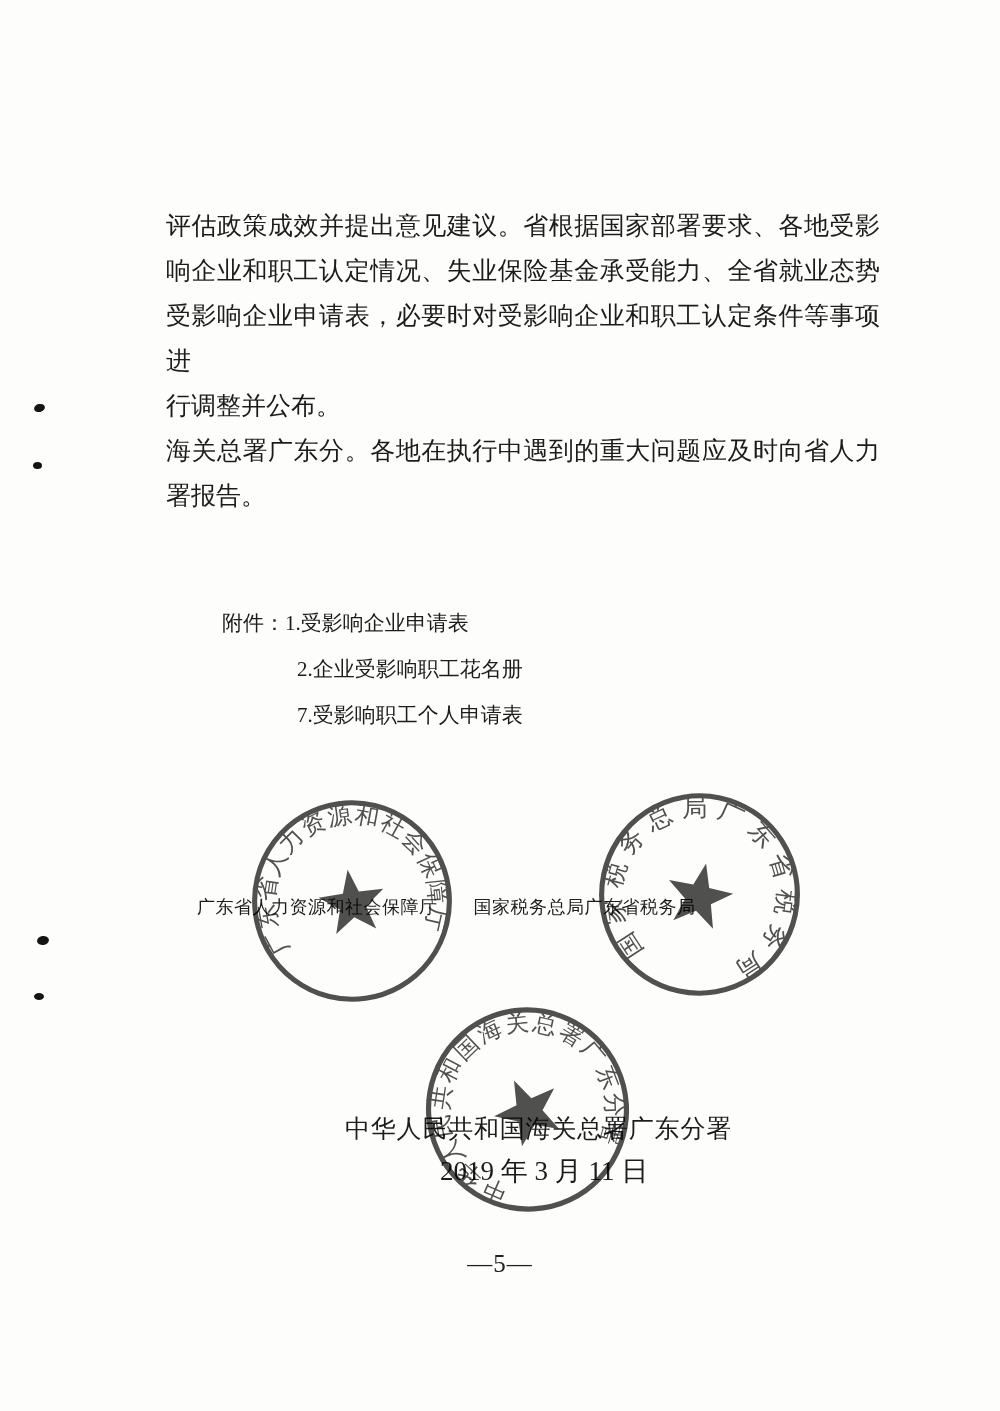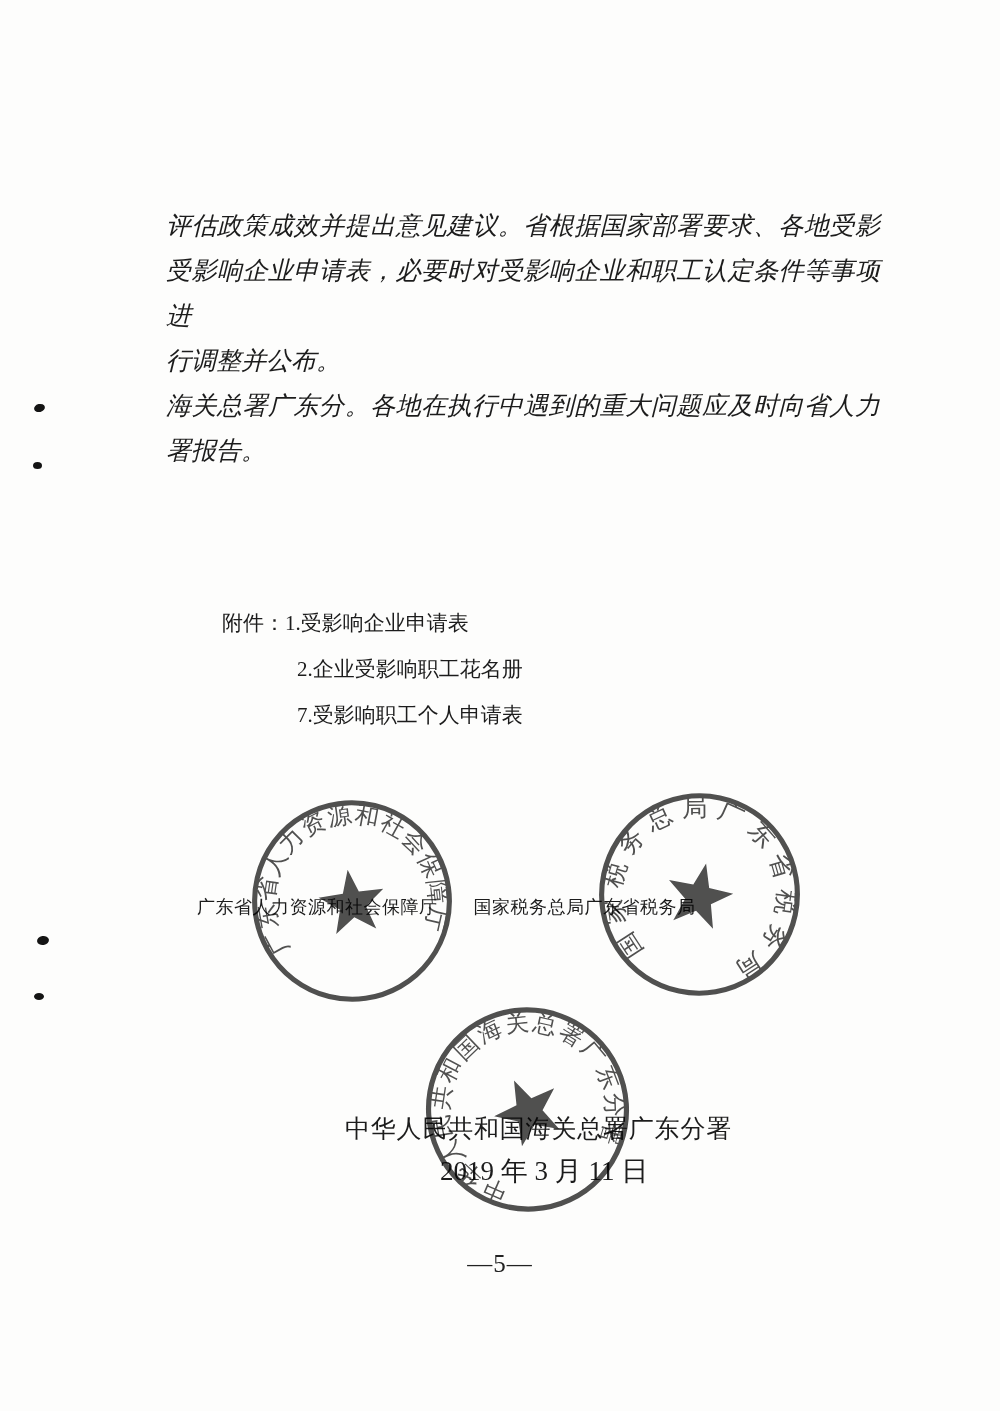--- a/index.html
+++ b/index.html
@@ -15,7 +15,7 @@
   
   .body-text {
     position:absolute; left:166px; top:203px; width:714px;
-    font-size:25px; line-height:45px;font-style:italic;
+    font-size:25px; line-height:45px;
   }
   .ln { margin:0; text-align:justify; }
   .ln.j { text-align-last:justify; }

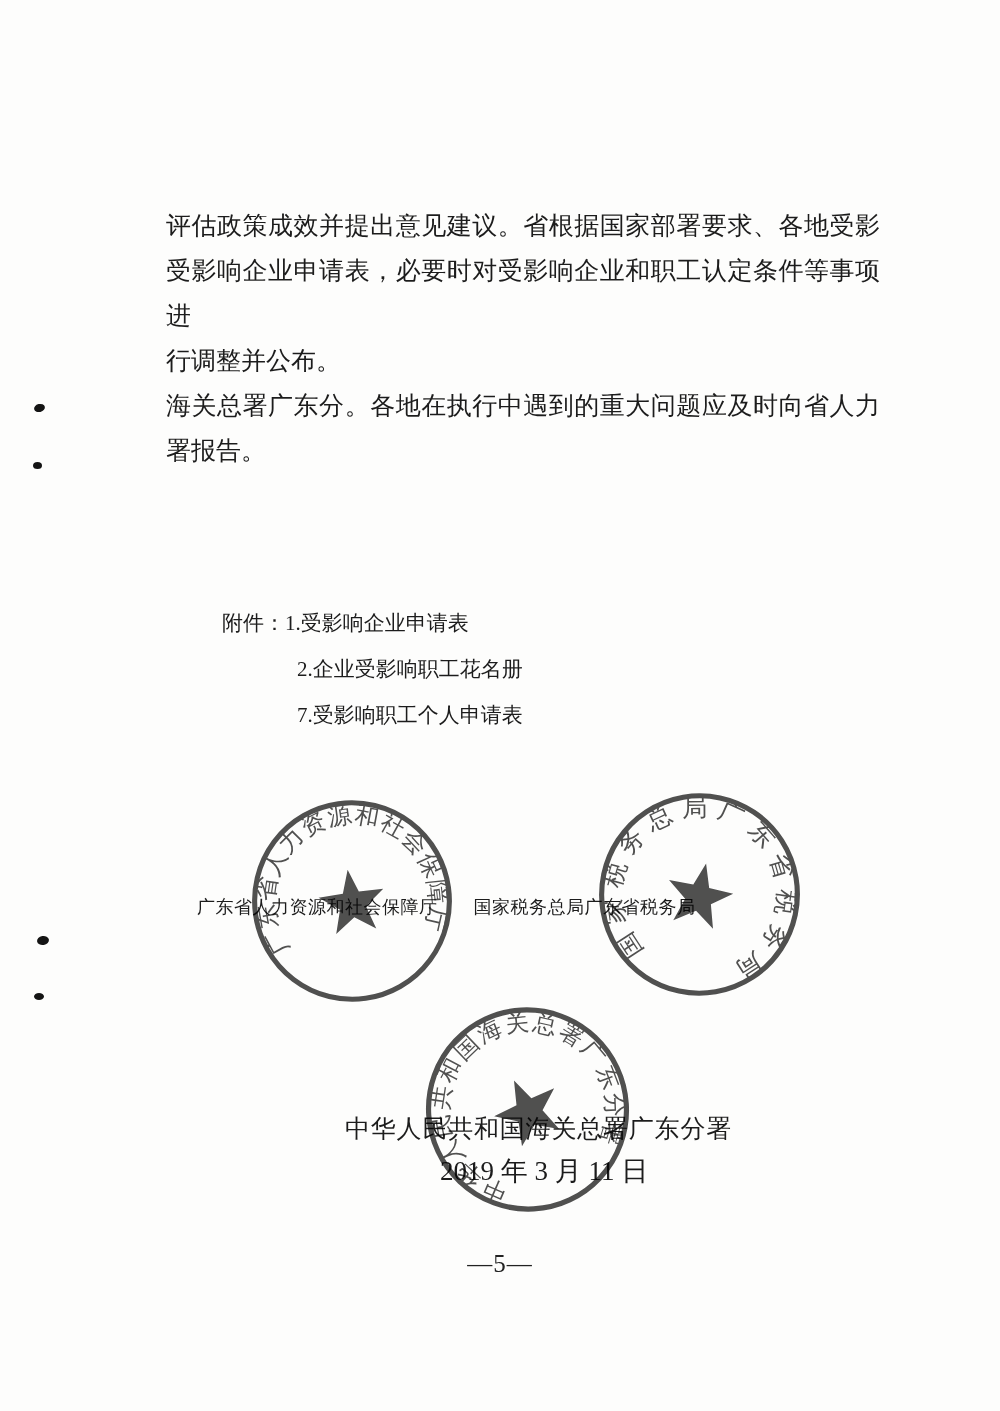--- a/index.html
+++ b/index.html
@@ -83,6 +83,7 @@
 
   <section class="body-text">
     <p class="ln j">评估政策成效并提出意见建议。省根据国家部署要求、各地受影</p>
+    <p class="ln j">响企业和职工认定情况、失业保险基金承受能力、全省就业态势</p>
     <p class="ln j">受影响企业申请表，必要时对受影响企业和职工认定条件等事项进</p>
     <p class="ln">行调整并公布。</p>
     <p class="ln j">海关总署广东分。各地在执行中遇到的重大问题应及时向省人力</p>

